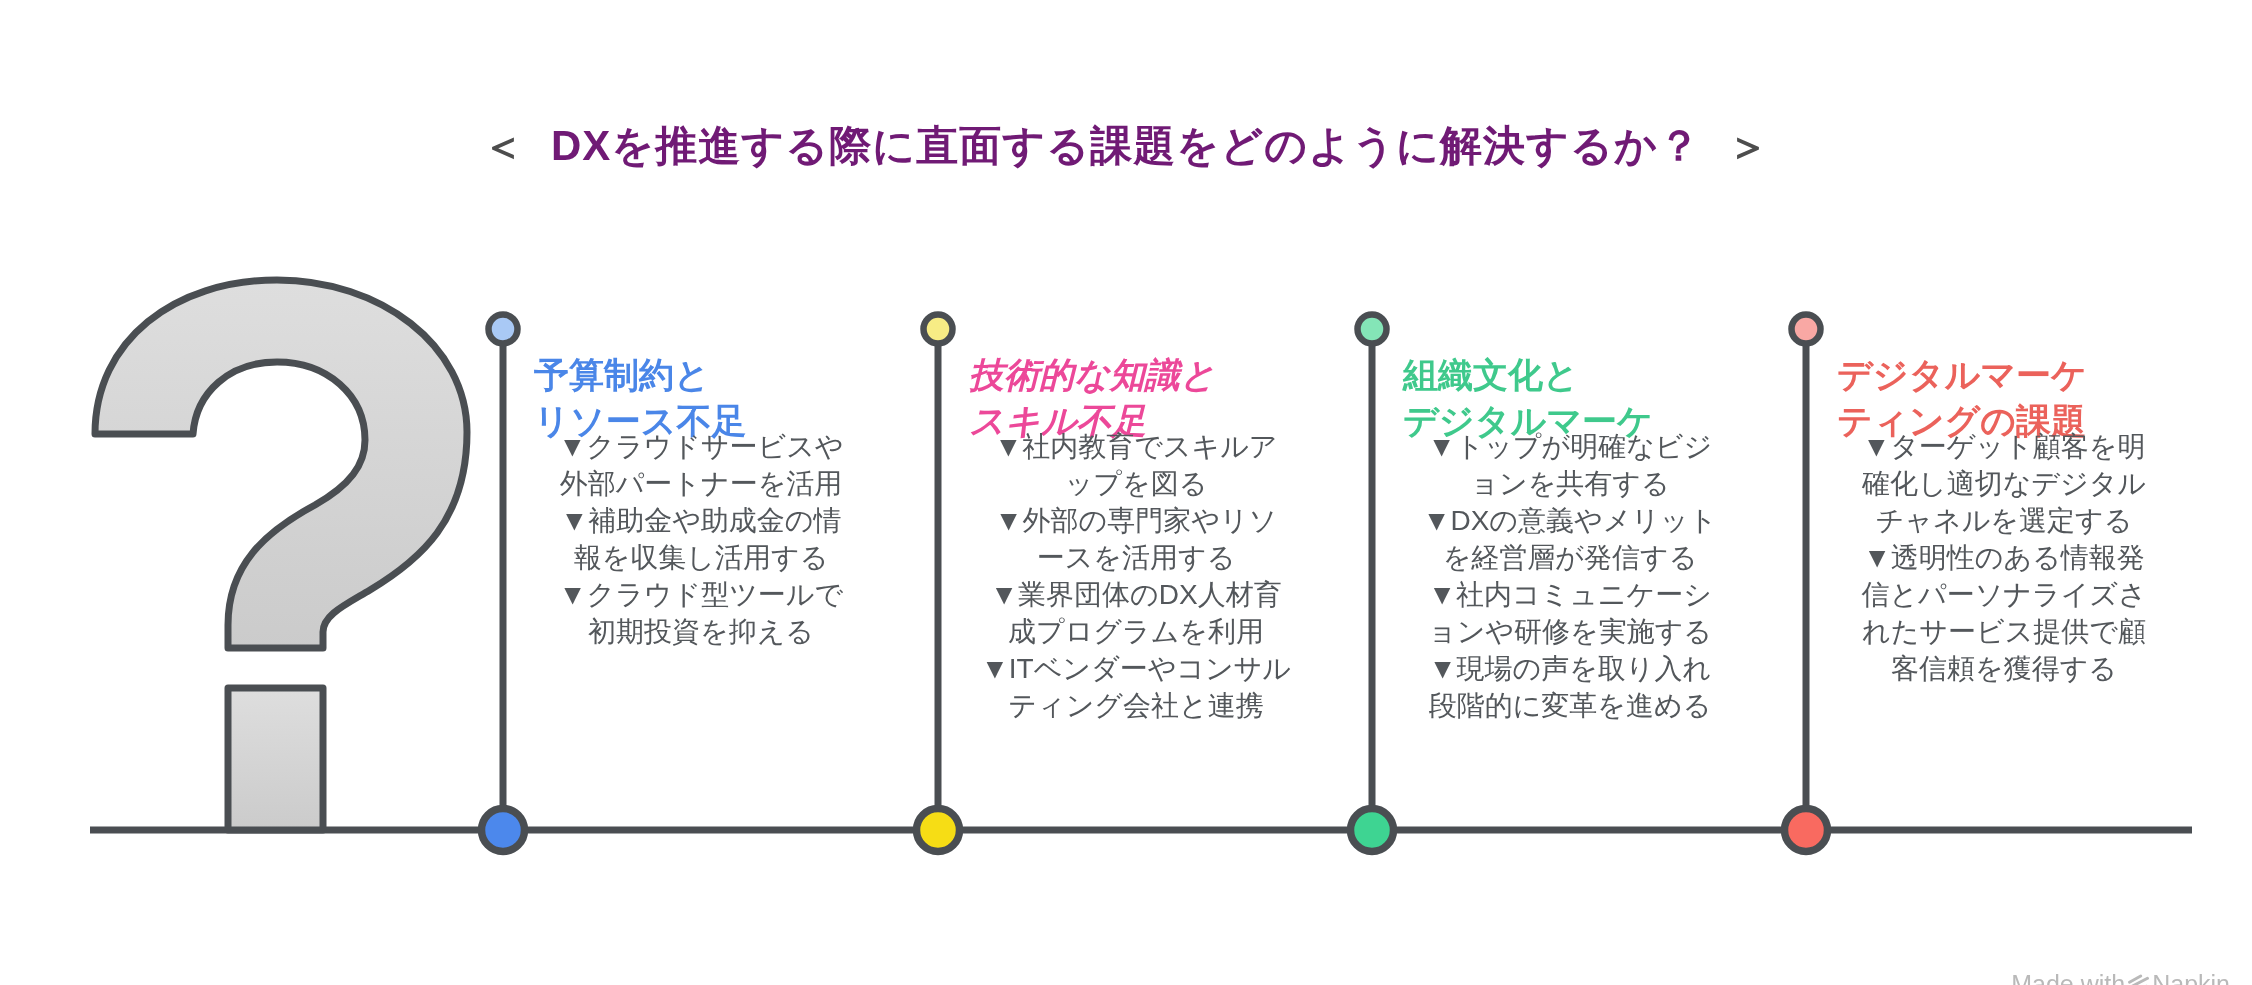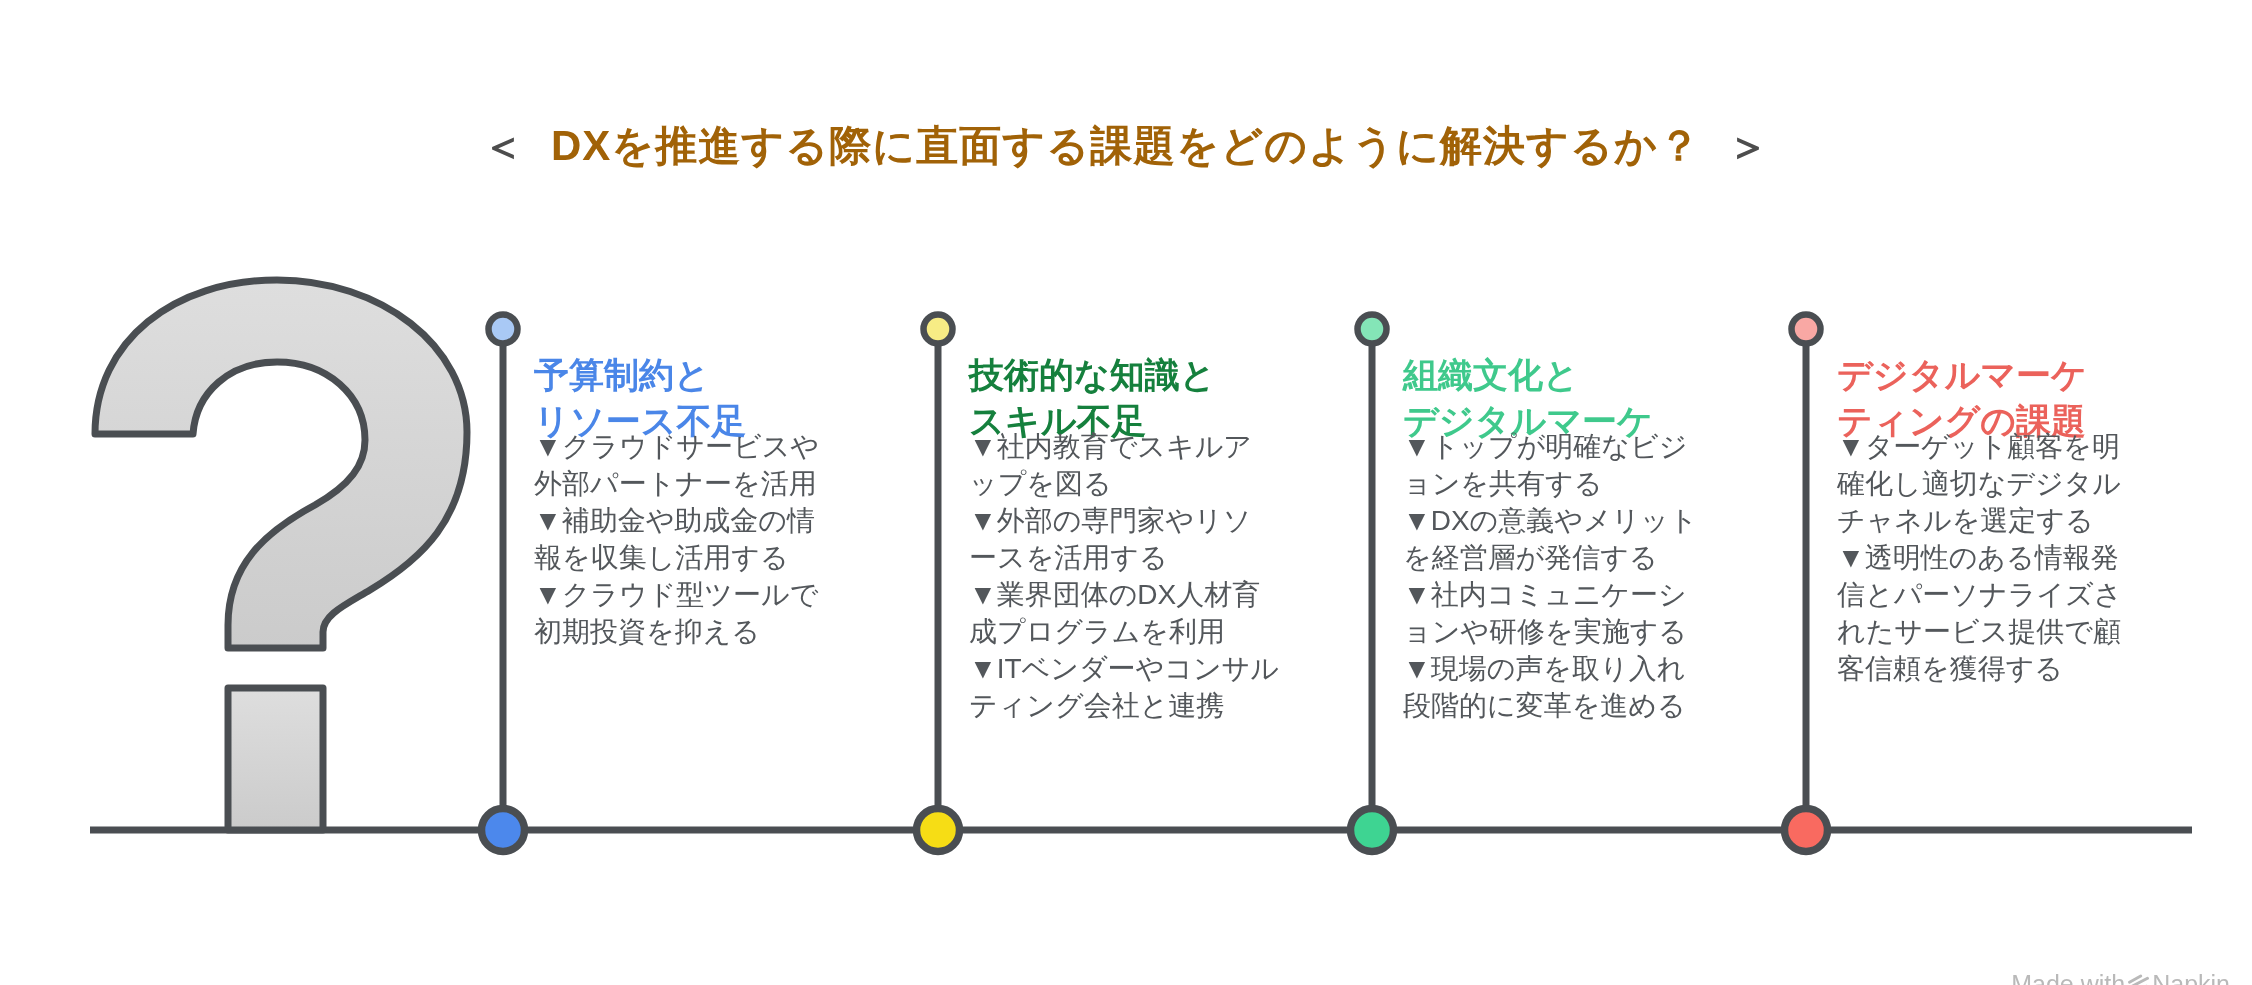--- a/index.html
+++ b/index.html
@@ -41,7 +41,7 @@
 <div class="canvas">
 
   <div class="title">
-    <span class="bracket" style="color: rgb(77, 77, 77);">＜</span><span class="title-text" style="color: #a16207;">DXを推進する際に直面する課題をどのように解決するか？</span><span class="bracket" style="color: rgb(77, 77, 77);">＞</span>
+    <span class="bracket" style="color: rgb(77, 77, 77);">＜</span><span class="title-text" style="color: #701a75;">DXを推進する際に直面する課題をどのように解決するか？</span><span class="bracket" style="color: rgb(77, 77, 77);">＞</span>
   </div>
 
   <svg class="art" width="2252" height="985" viewBox="0 0 2252 985">

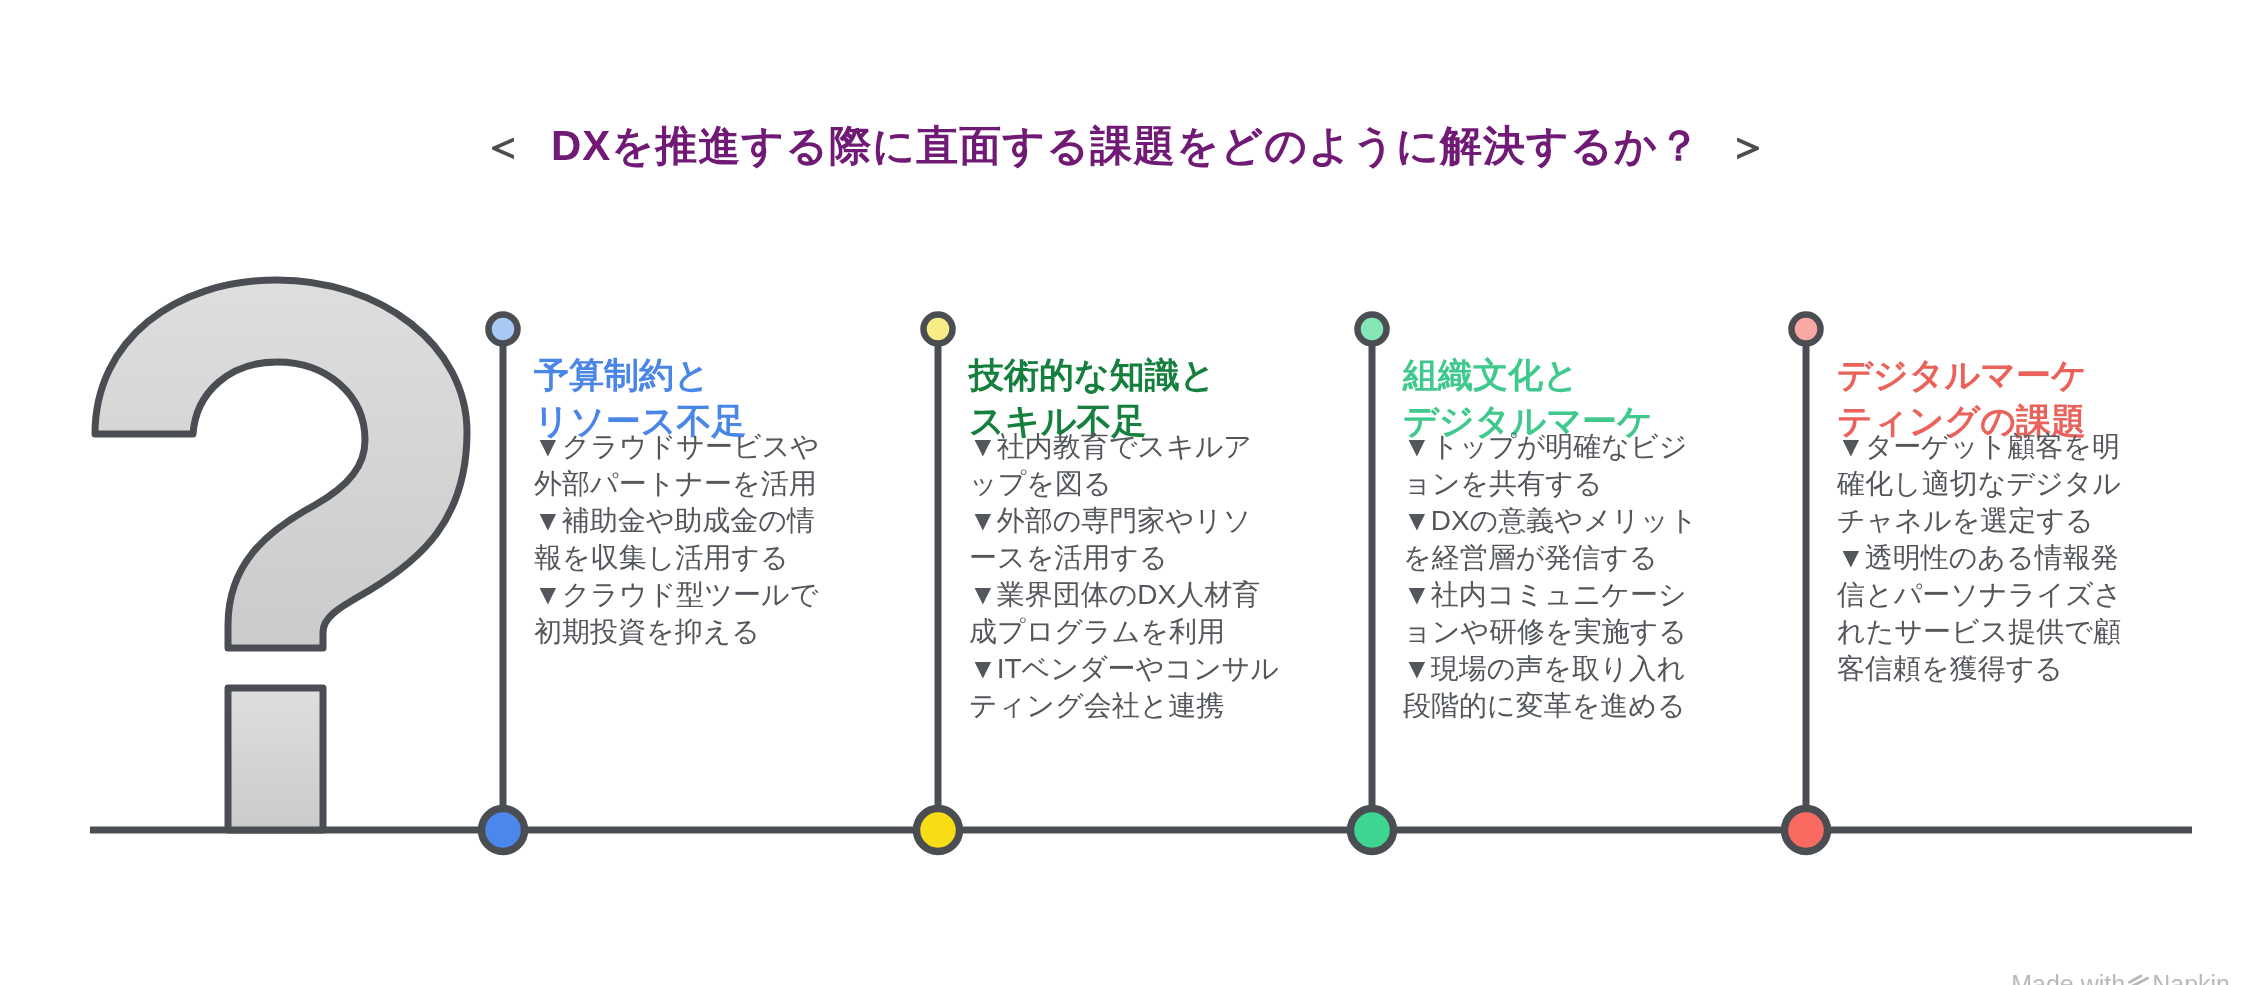--- a/index.html
+++ b/index.html
@@ -109,7 +109,7 @@
   </div>
 
   <div class="col col-2">
-    <div class="col-title" style="color: #15803d;">
+    <div class="col-title" style="color: #ec4899; font-style: italic;">
       <div>技術的な知識と</div>
       <div>スキル不足</div>
     </div>

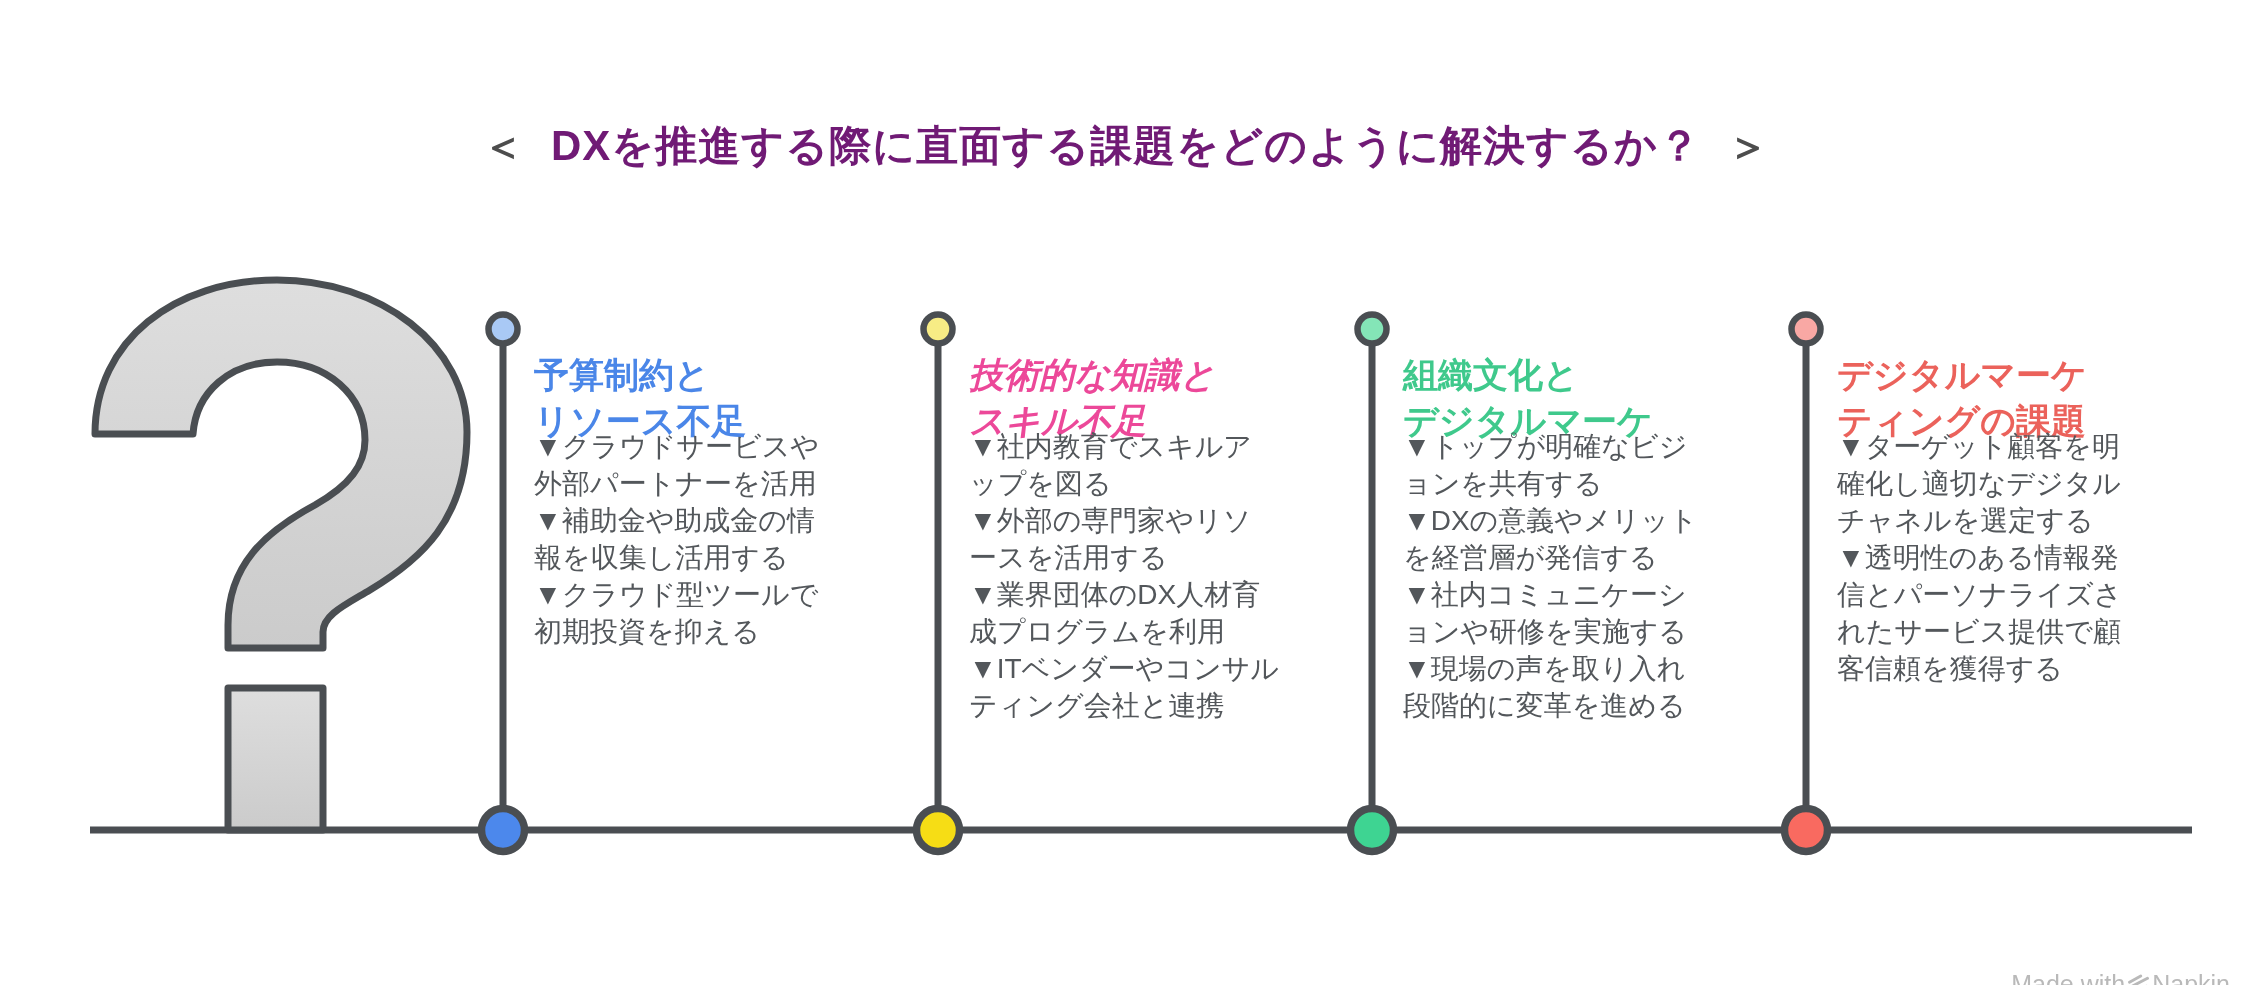--- a/index.html
+++ b/index.html
@@ -28,7 +28,7 @@
     position:absolute;top:428px;left:0;width:100%;
     font-size:28px;line-height:37px;color:#53575b;
   }
-  .item{white-space:pre-line;}
+  .item{white-space:pre-line;text-align:center;}
   .watermark{
     position:absolute;top:970px;right:22px;display:flex;align-items:center;
     font-size:25px;color:#b9b9b9;

